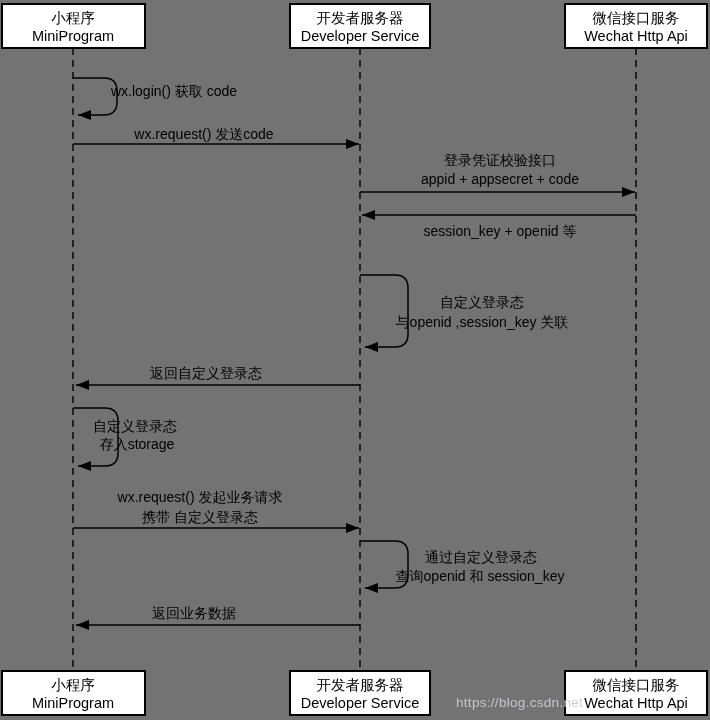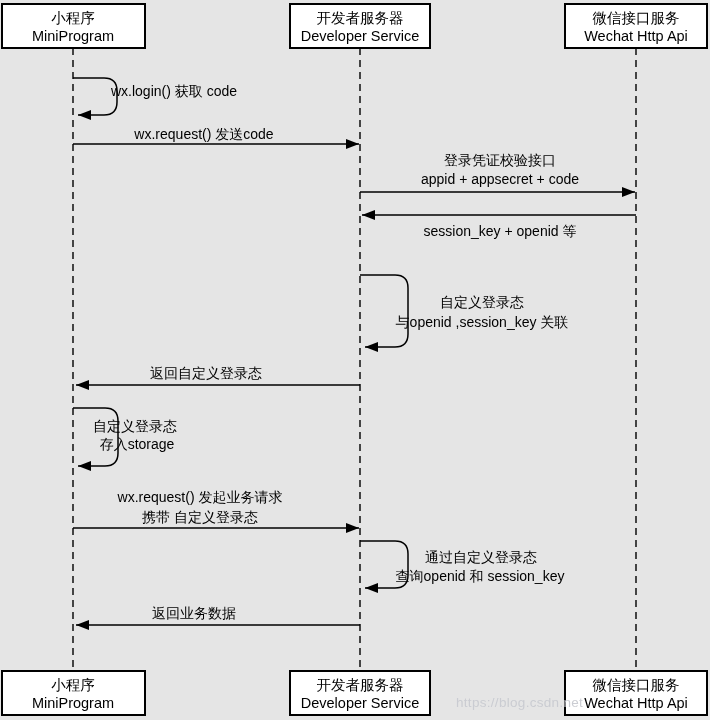--- a/index.html
+++ b/index.html
@@ -7,7 +7,7 @@
     position: relative;
     width: 710px;
     height: 720px;
-    background: #e5e5e5;
+    background: #737373;
     font-family: "Liberation Sans", "DejaVu Sans", sans-serif;
     overflow: hidden;
   }

